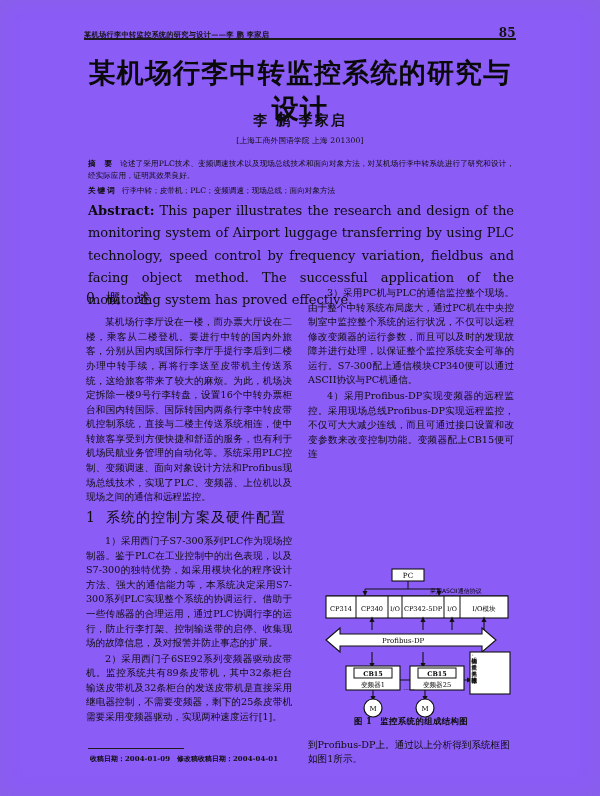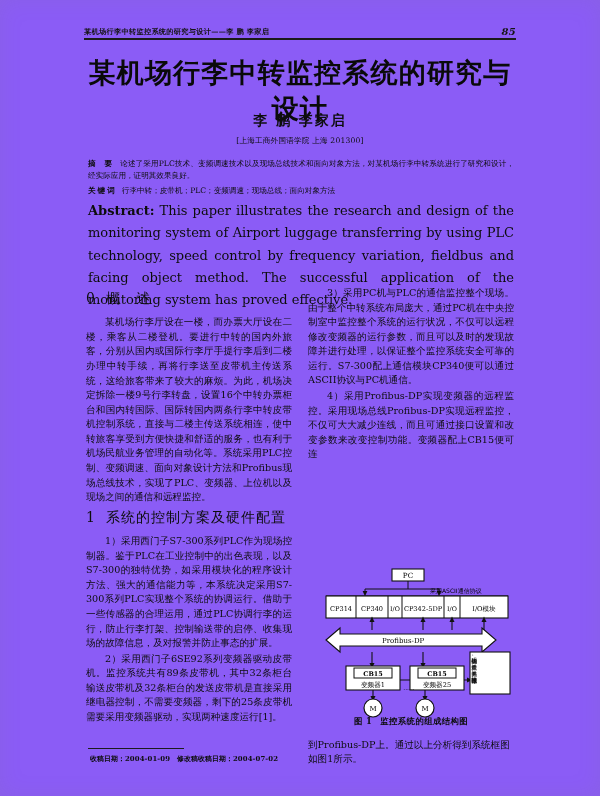--- a/index.html
+++ b/index.html
@@ -43,7 +43,7 @@
     color: #141414;
   }
   .runhead-title { white-space: nowrap; }
-  .runhead-page { font-size: 10px; font-style: italic; }
+  .runhead-page { font-size: 12px; }
   .runhead-rule {
     position: absolute;
     left: 84px; top: 38px;

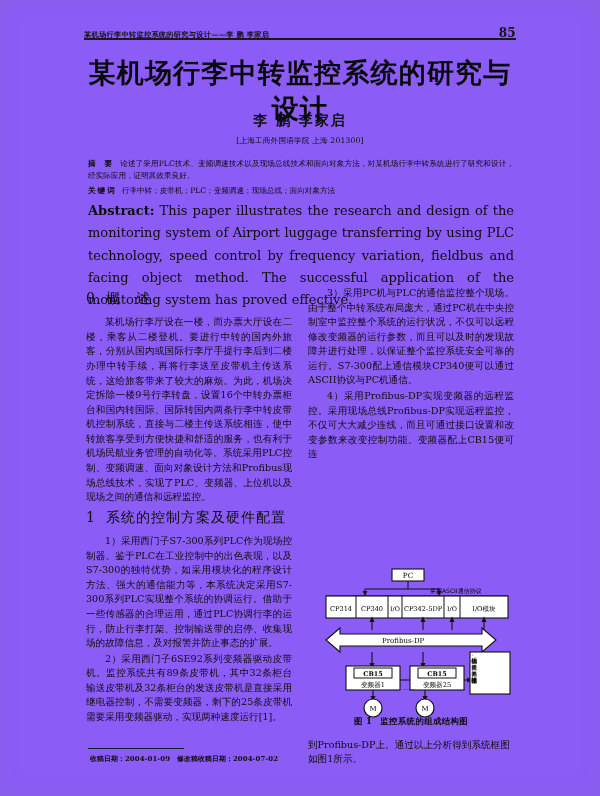--- a/index.html
+++ b/index.html
@@ -324,7 +324,7 @@
 
   <div class="foot-rule"></div>
   <div class="footnote">
-    <span>收稿日期：</span><span>2004-01-09</span><span class="gap"></span><span>修改稿收稿日期：</span><span>2004-07-02</span>
+    <span>收稿日期：</span><span>2004-01-09</span><span class="gap"></span><span>修改稿收稿日期：</span><span>2004-04-01</span>
   </div>
 
   <div class="scan-edge"></div>

